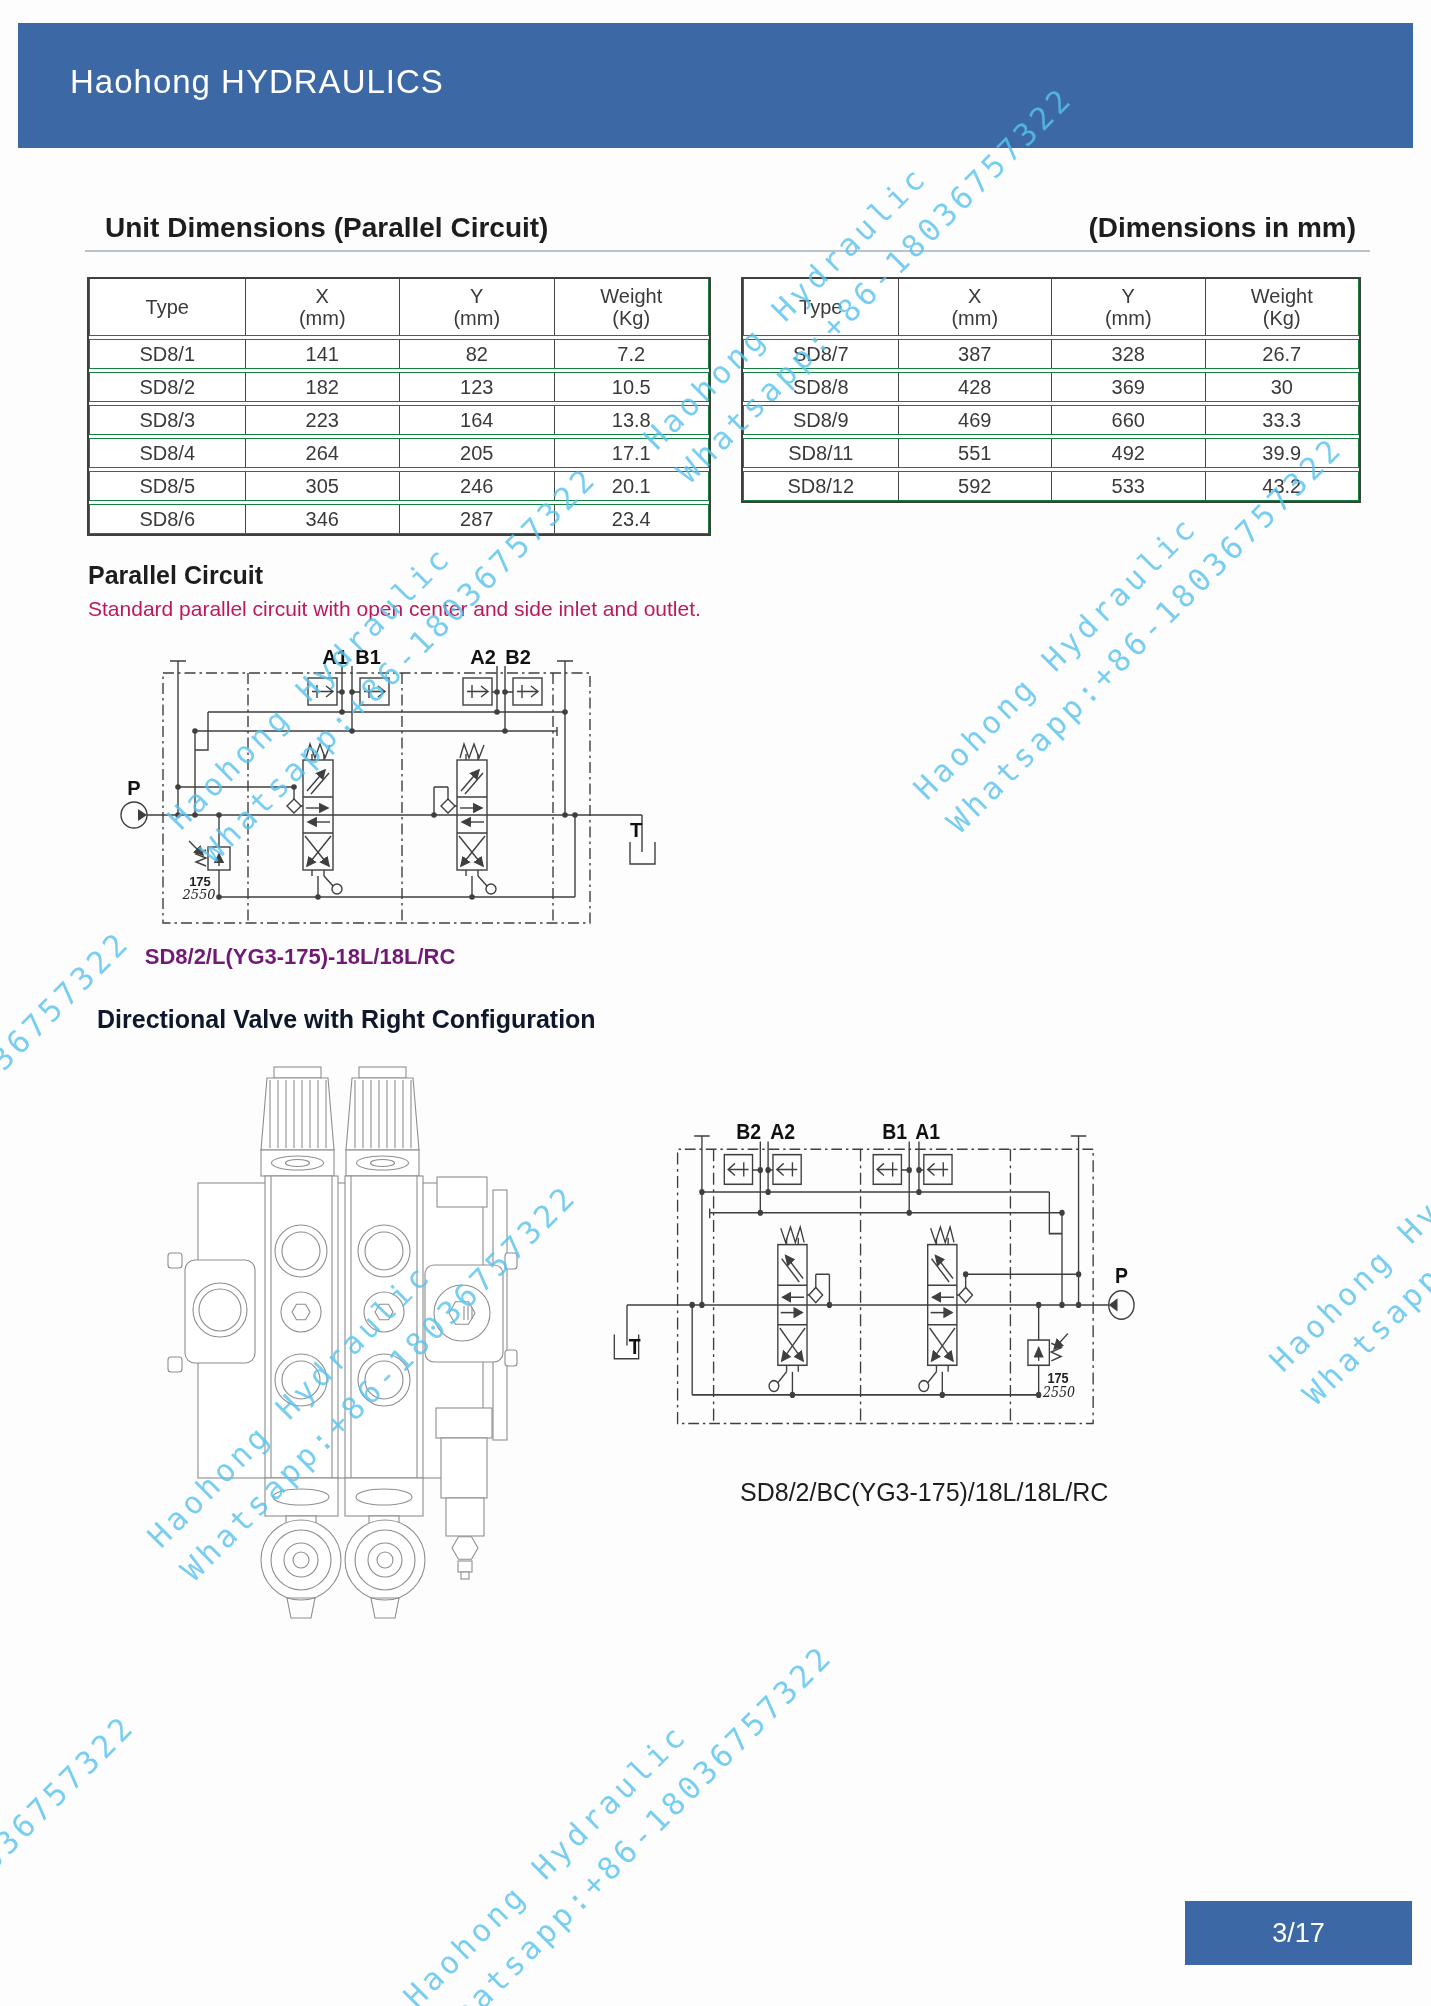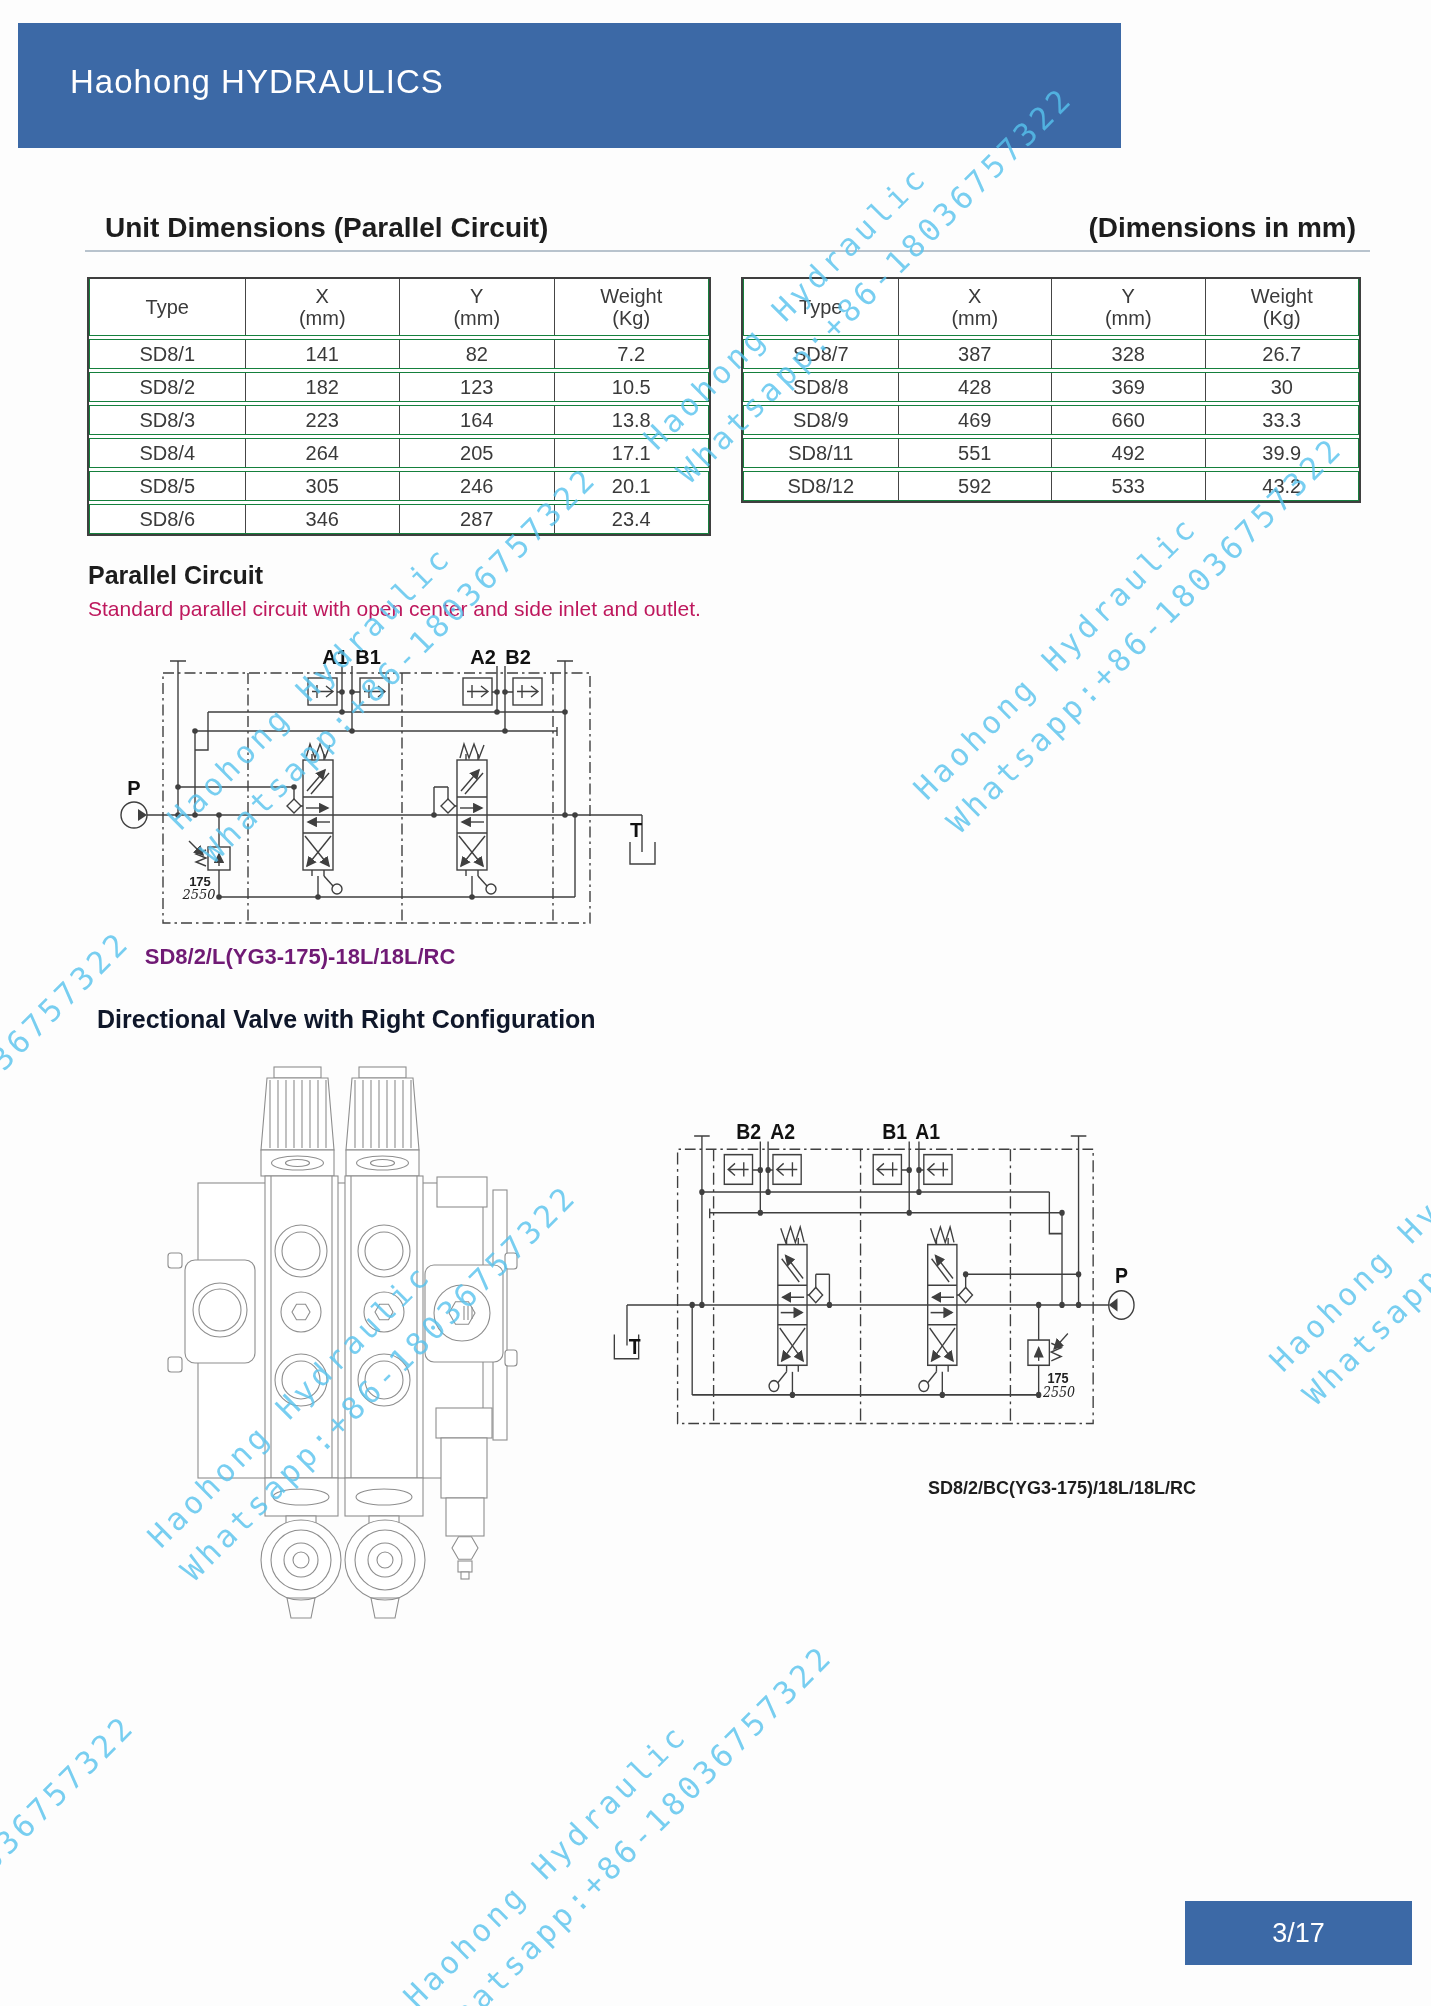--- a/index.html
+++ b/index.html
@@ -7,7 +7,7 @@
   .page{position:relative;width:1431px;height:2006px;overflow:hidden;background:#fdfdfd;}
 
   
-  .topbar{position:absolute;left:18px;top:23px;width:1103px;height:125px;}
+  .topbar{position:absolute;left:18px;top:23px;width:1395px;height:125px;}
   .brand{position:absolute;left:52px;top:40px;color:#ffffff;font-size:33px;font-weight:400;letter-spacing:1px;}
 
   

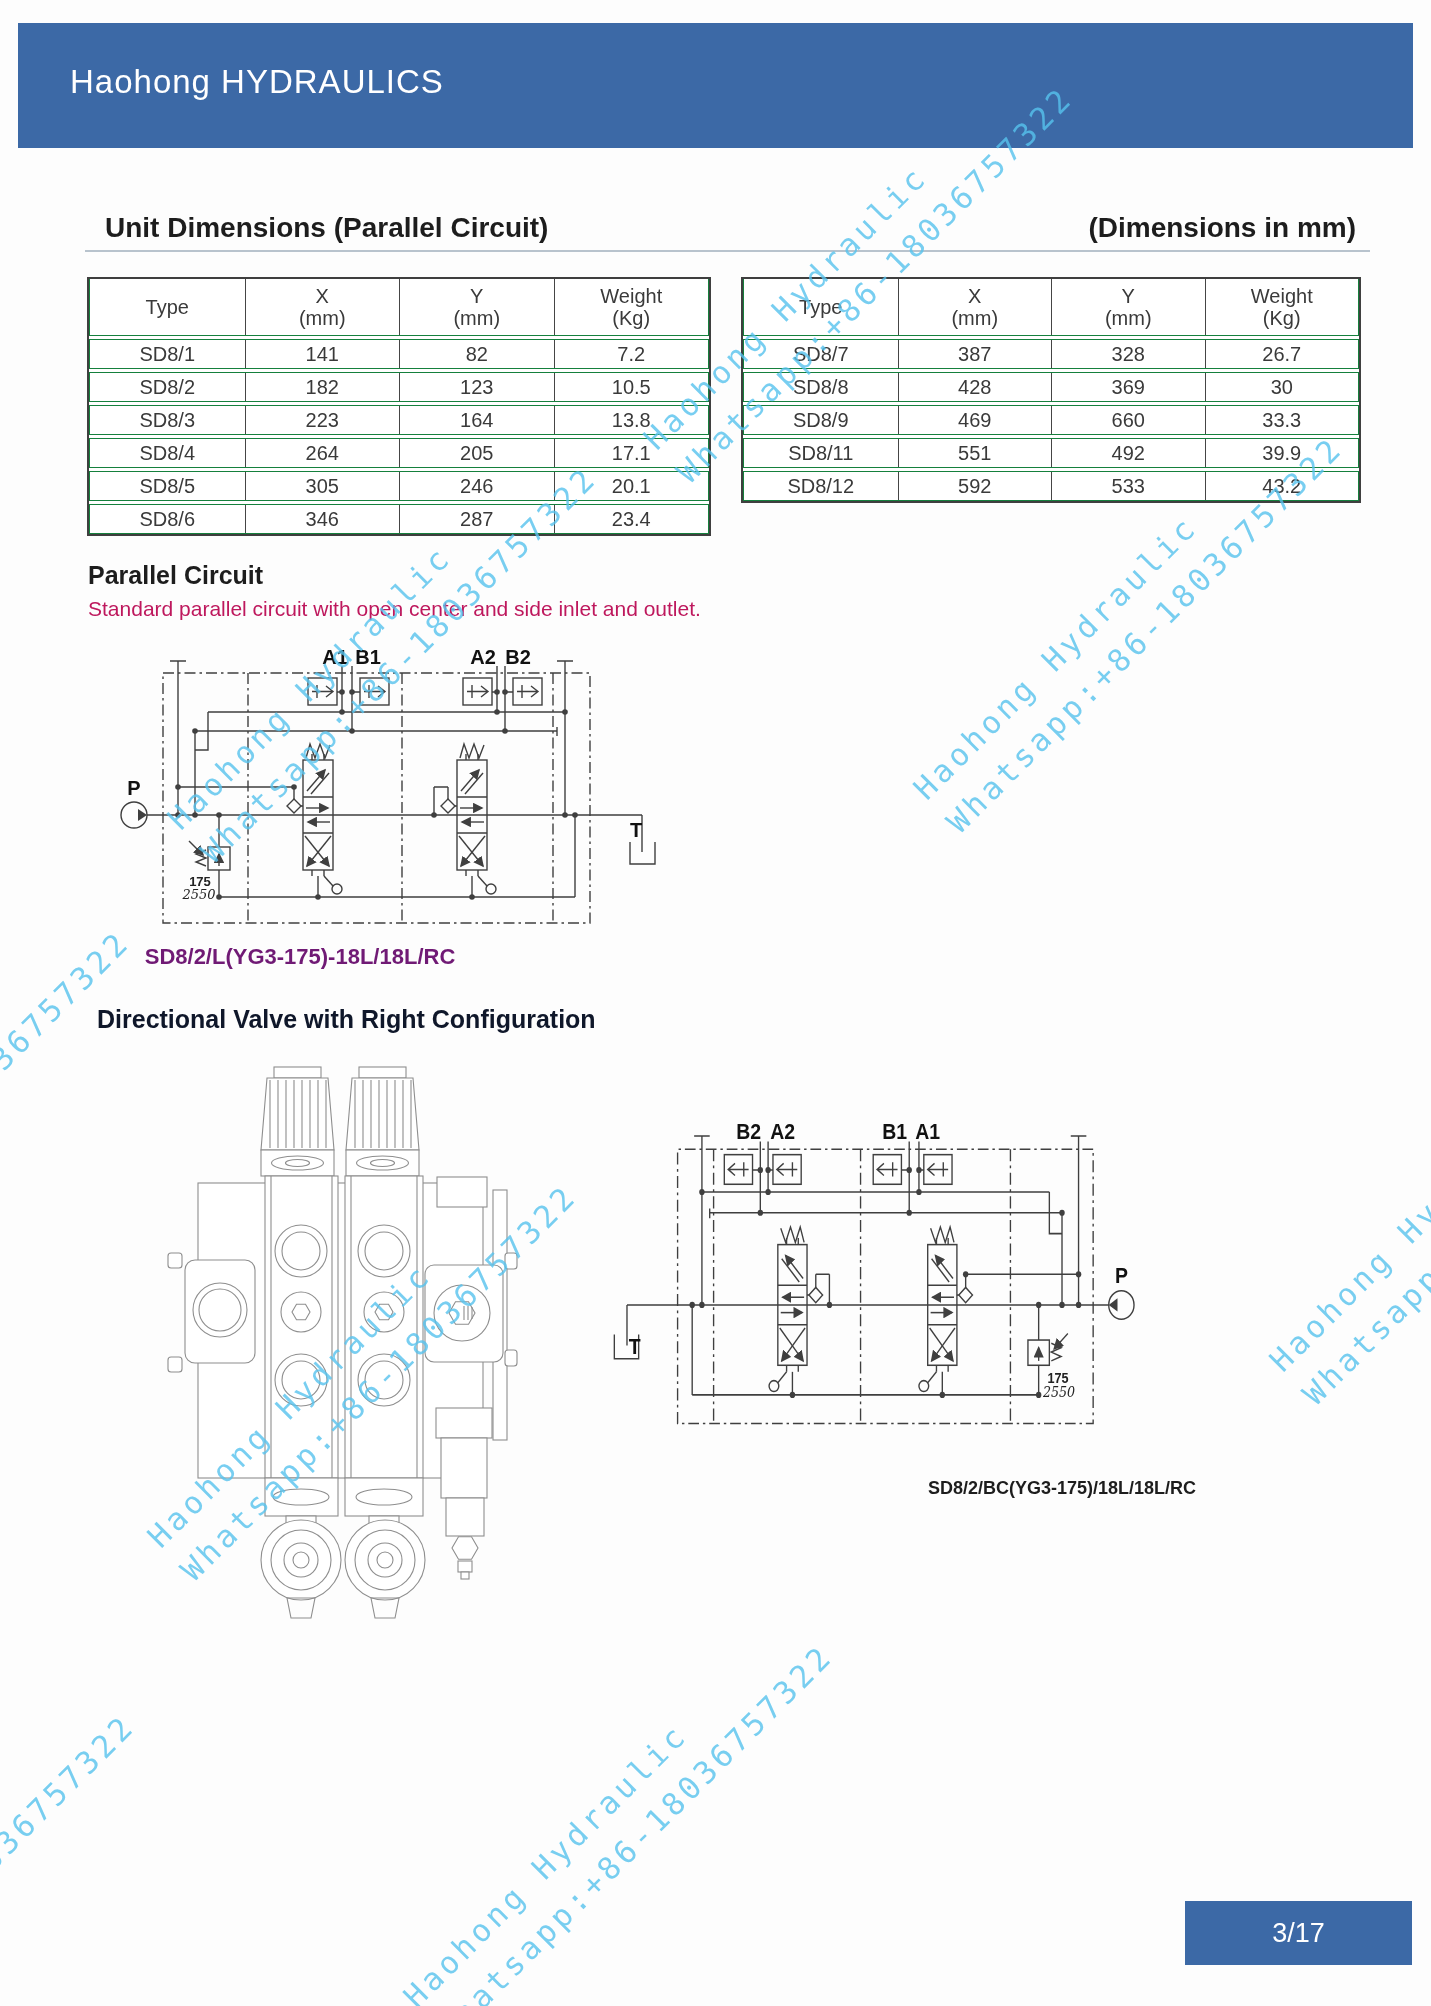--- a/index.html
+++ b/index.html
@@ -29,7 +29,7 @@
   .pc-desc{position:absolute;left:88px;top:597px;font-size:21px;color:#be185d;}
   .caption1{position:absolute;left:90px;top:944px;width:420px;text-align:center;font-size:22px;font-weight:bold;color:#701a75;}
   .dv-head{position:absolute;left:97px;top:1005px;font-size:25px;font-weight:bold;color:#0f172a;}
-  .caption2{position:absolute;left:740px;top:1478px;width:456px;text-align:right;font-size:18px;font-weight:bold;color:#1d1d1d;}
+  .caption2{position:absolute;left:740px;top:1478px;width:456px;text-align:left;font-size:25px;font-weight:normal;color:#1d1d1d;}
 
   
   .sch{stroke:#3f3f3f;fill:none;stroke-width:1.4;}

